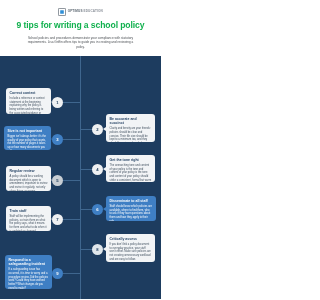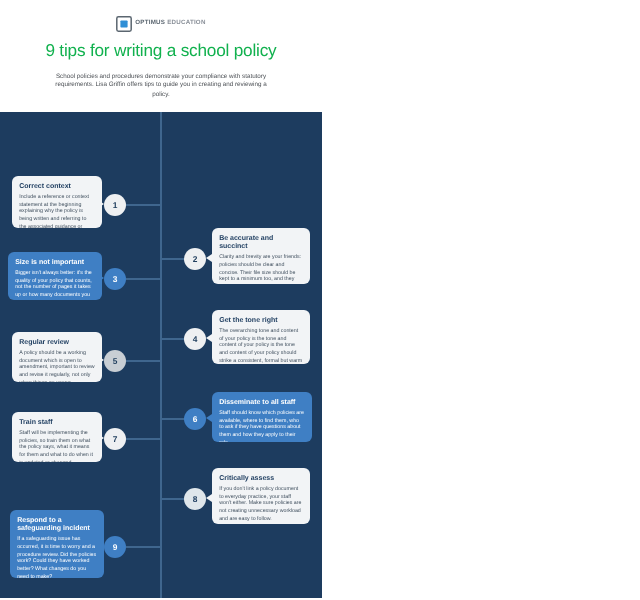--- a/index.html
+++ b/index.html
@@ -44,7 +44,7 @@
   .logo-text .b { color: #5b6670; }
   .title {
     font-size: 8.6px;
-    font-weight: 400;
+    font-weight: 700;
     color: #11b14e;
     line-height: 1.12;
     letter-spacing: -0.1px;

